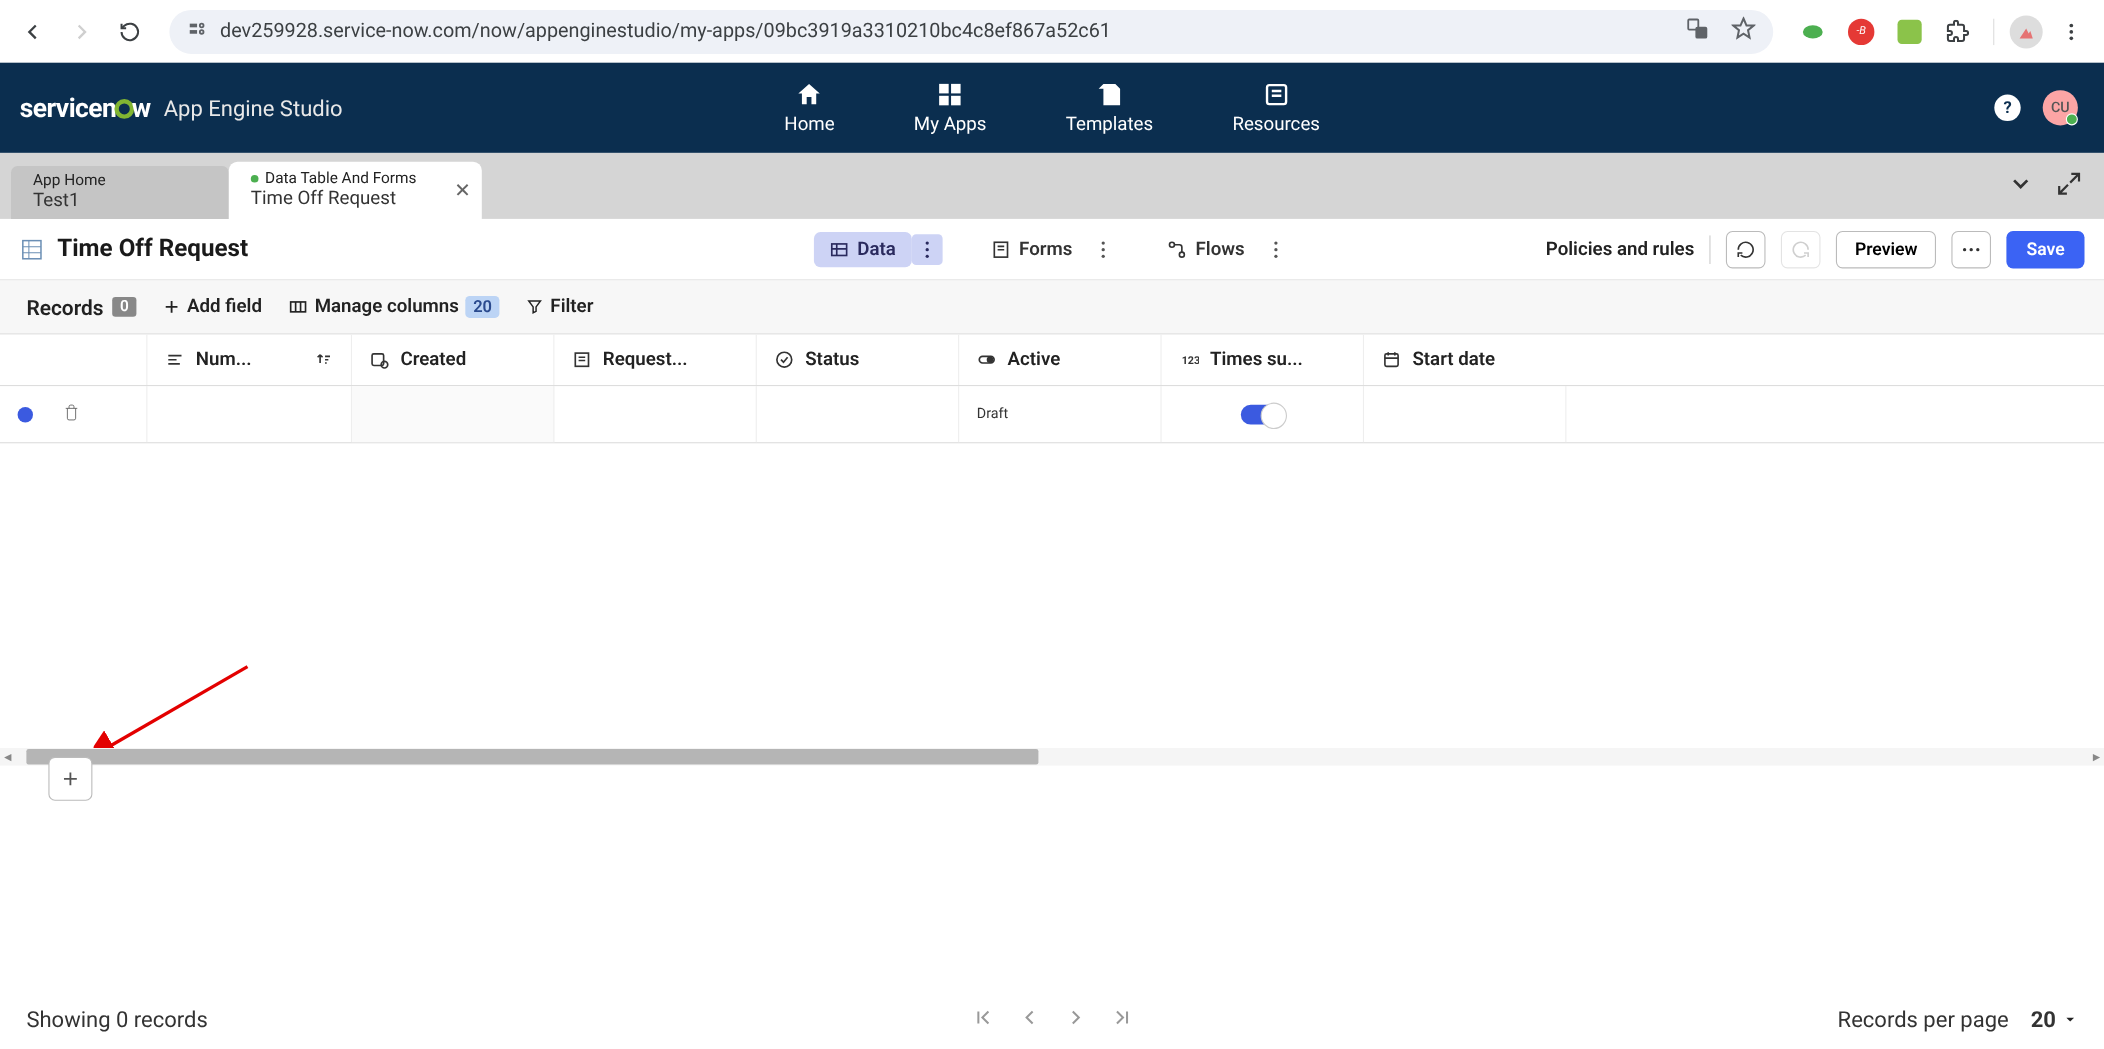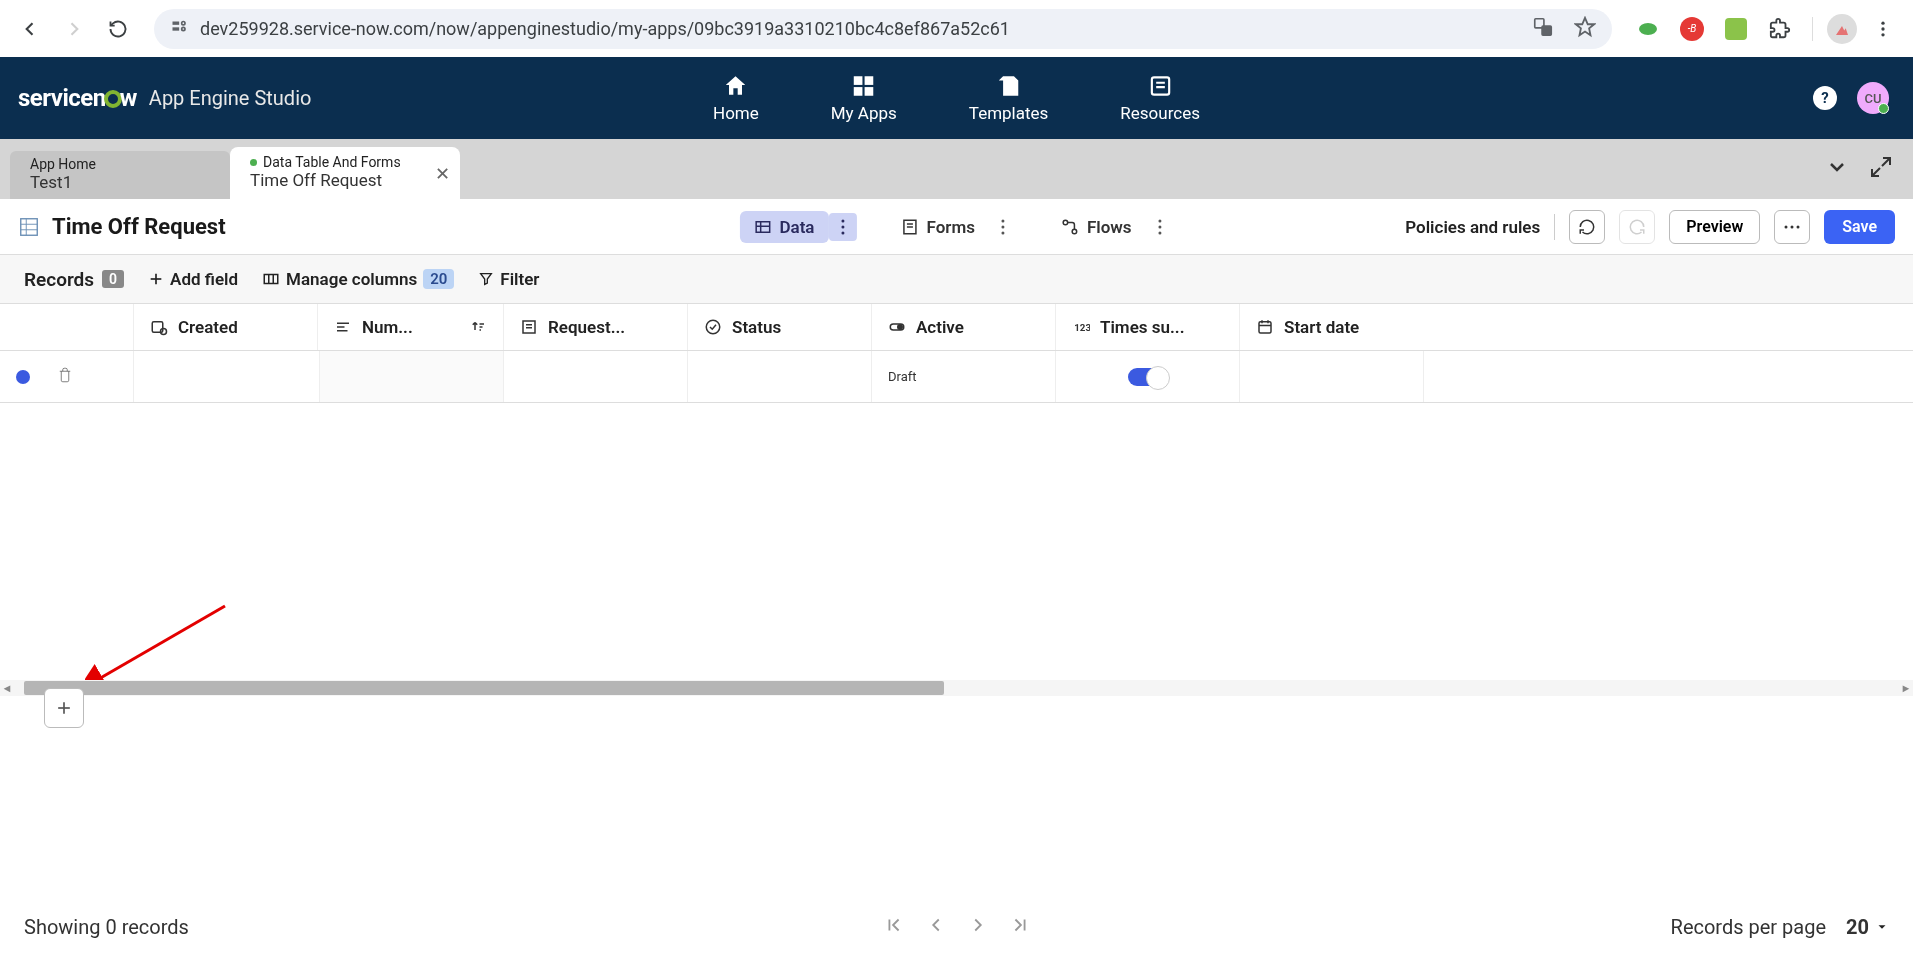--- a/index.html
+++ b/index.html
@@ -30,7 +30,7 @@
 .nav-item.active::after { content:''; position:absolute; bottom:-11px; left:0; right:0; height:4px; background:#81b532; }
 .header-right { margin-left:auto; padding-right:24px; display:flex; align-items:center; gap:20px; }
 .help-icon { width:24px;height:24px;border-radius:50%;background:#fff;color:#0b2e4f;display:flex;align-items:center;justify-content:center;font-weight:bold;font-size:15px;}
-.user-avatar { width:32px;height:32px;border-radius:50%;background:#f0abfc;color:#555;display:flex;align-items:center;justify-content:center;font-size:13px;font-weight:500;position:relative;}
+.user-avatar { width:32px;height:32px;border-radius:50%;background:#fca5a5;color:#555;display:flex;align-items:center;justify-content:center;font-size:13px;font-weight:500;position:relative;}
 .user-avatar::after{content:'';position:absolute;bottom:0;right:0;width:9px;height:9px;background:#4caf50;border-radius:50%;border:1px solid #fff;}
 
 

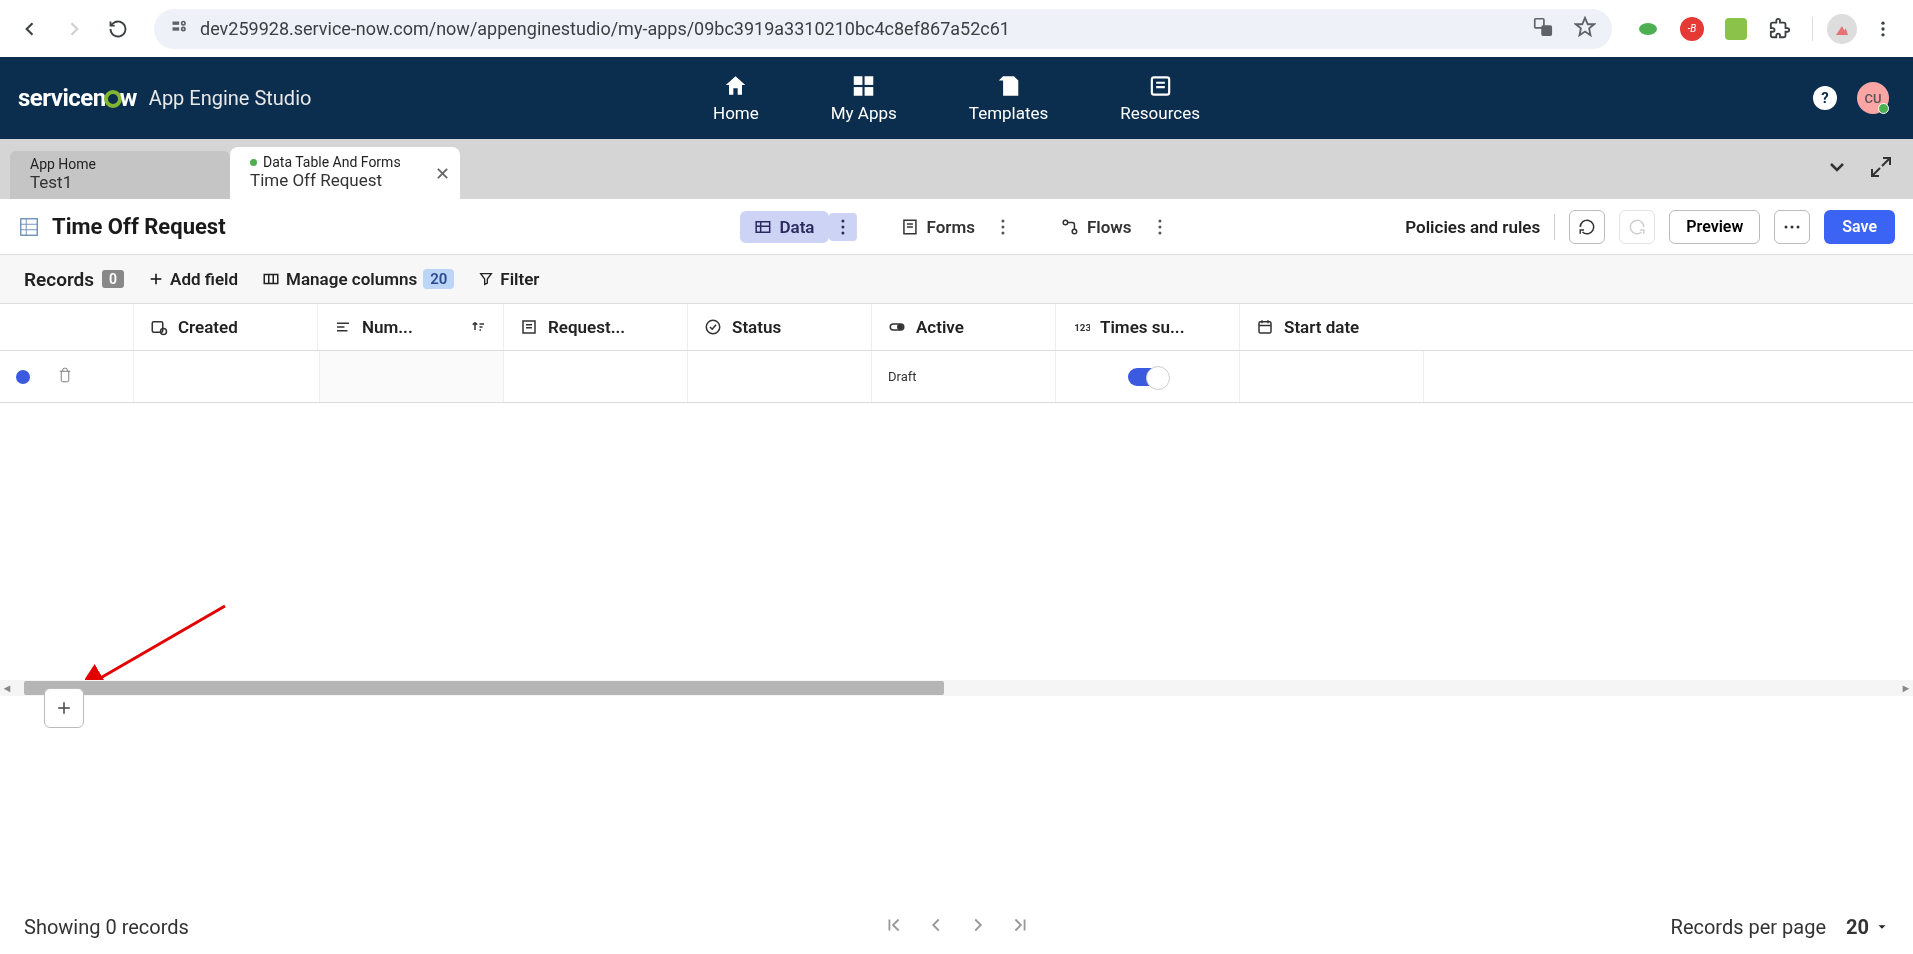--- a/index.html
+++ b/index.html
@@ -36,7 +36,7 @@
 
 .tab-strip { height: 60px; background:#d5d5d5; display:flex; align-items:flex-end; position:relative;}
 .tab { padding: 8px 20px 10px 20px; display:flex; flex-direction:column; justify-content:center; font-size:16px; position:relative; cursor:pointer; }
-.tab.inactive { background:#c5c5c5; color:#333; height:48px; border-top-left-radius:6px;border-top-right-radius:6px; margin-left:10px; width:220px;}
+.tab.inactive { background:#c5c5c5; color:#333; height:48px; border-top-left-radius:6px;border-top-right-radius:6px; margin-left:10px; width:198px;}
 .tab.active { background:#fff; height:52px; border-top-left-radius:8px; border-top-right-radius:8px; width:230px;}
 .tab .tab-type { font-size:14px; color:#222; display:flex; align-items:center; gap:6px;}
 .tab .tab-title { font-size:17px; color:#333;}

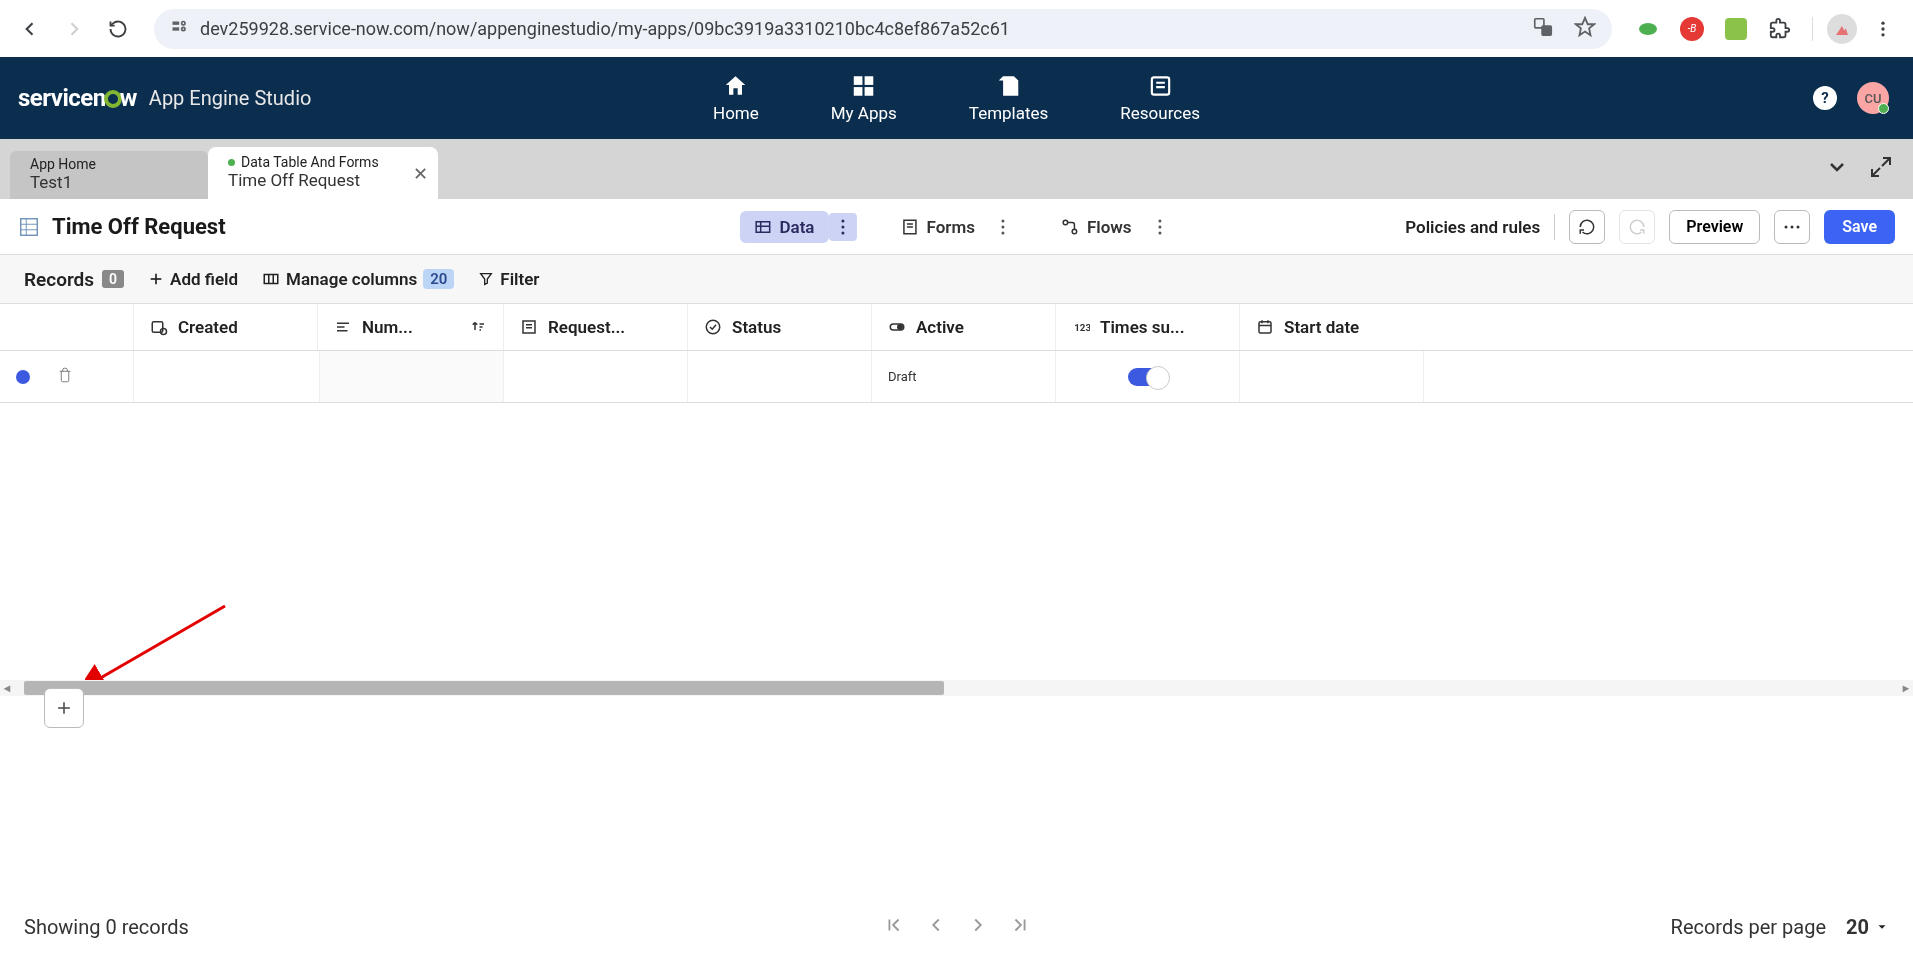--- a/index.html
+++ b/index.html
@@ -367,13 +367,6 @@
 <div class="table-wrap">
   <div class="table-head">
     <div class="th col0"></div>
-    <div class="th col2">
-      <svg viewBox="0 0 24 24" fill="none" stroke="#333" stroke-width="2">
-          <rect x="3" y="5" width="14" height="14" rx="2"></rect>
-          <circle cx="18" cy="18" r="4"></circle>
-        </svg>
-      <span>Created</span>
-    </div>
     <div class="th col1">
       <svg viewBox="0 0 24 24" fill="none" stroke="#333" stroke-width="2">
           <line x1="4" y1="7" x2="20" y2="7"></line>
@@ -387,6 +380,13 @@
           <line x1="14" y1="12" x2="18" y2="12"></line>
           <line x1="14" y1="16" x2="16" y2="16"></line>
         </svg>
+    </div>
+    <div class="th col2">
+      <svg viewBox="0 0 24 24" fill="none" stroke="#333" stroke-width="2">
+          <rect x="3" y="5" width="14" height="14" rx="2"></rect>
+          <circle cx="18" cy="18" r="4"></circle>
+        </svg>
+      <span>Created</span>
     </div>
     <div class="th col3">
       <svg viewBox="0 0 24 24" fill="none" stroke="#333" stroke-width="2">

